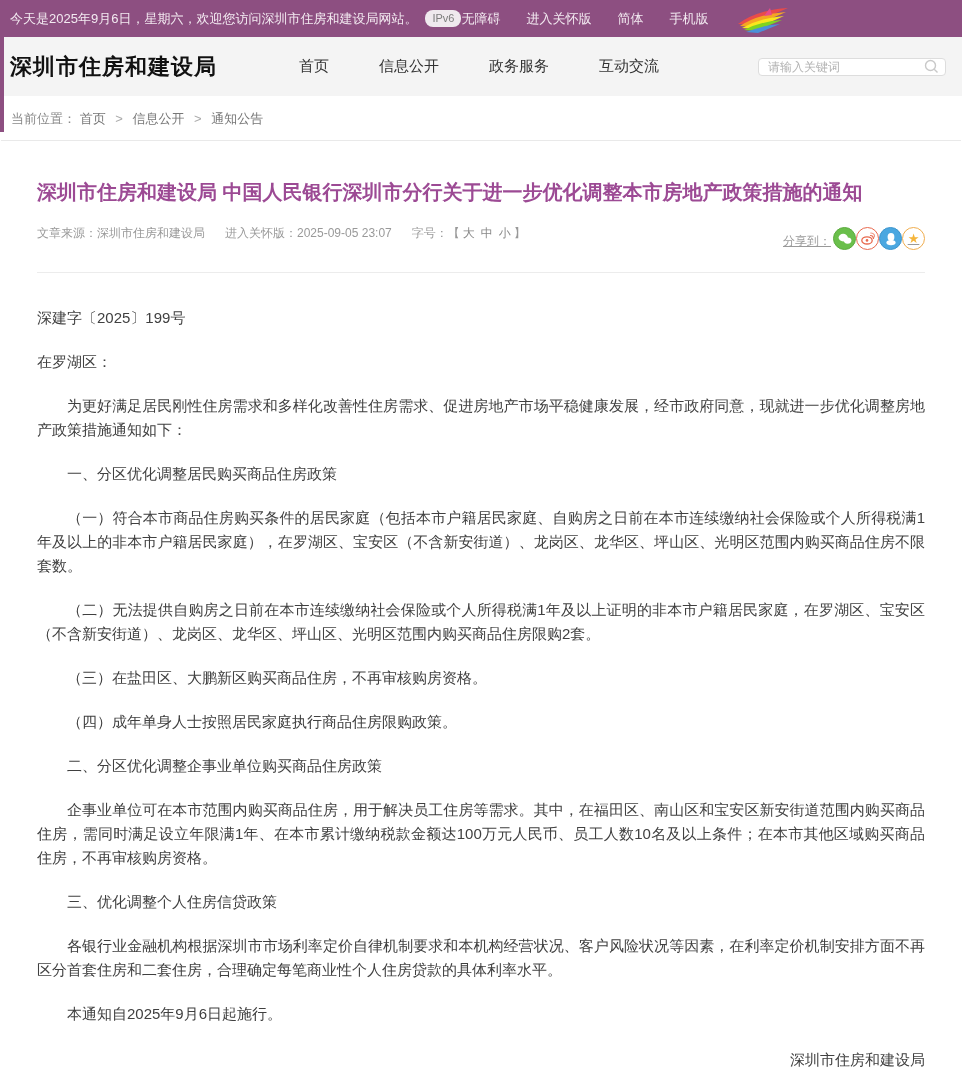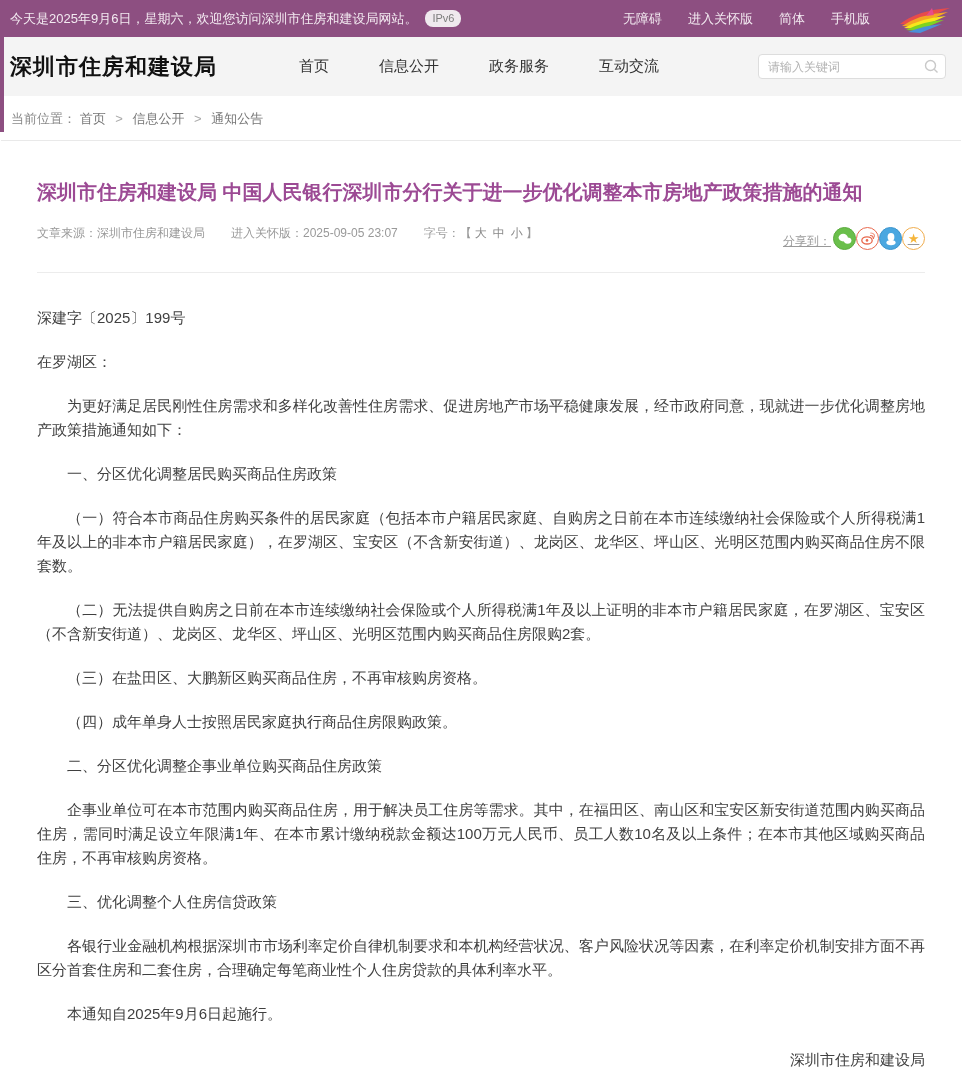--- a/index.html
+++ b/index.html
@@ -12,7 +12,7 @@
   
   .topbar {
     height:37px; background:#8d4f81; color:#f3eaf1;
-    display:flex; align-items:center; justify-content:space-between;
+    display:flex; align-items:center; 
     padding:0 8px 0 10px; font-size:13px;
   }
   .topbar-left { display:flex; align-items:center; gap:8px; white-space:nowrap; }

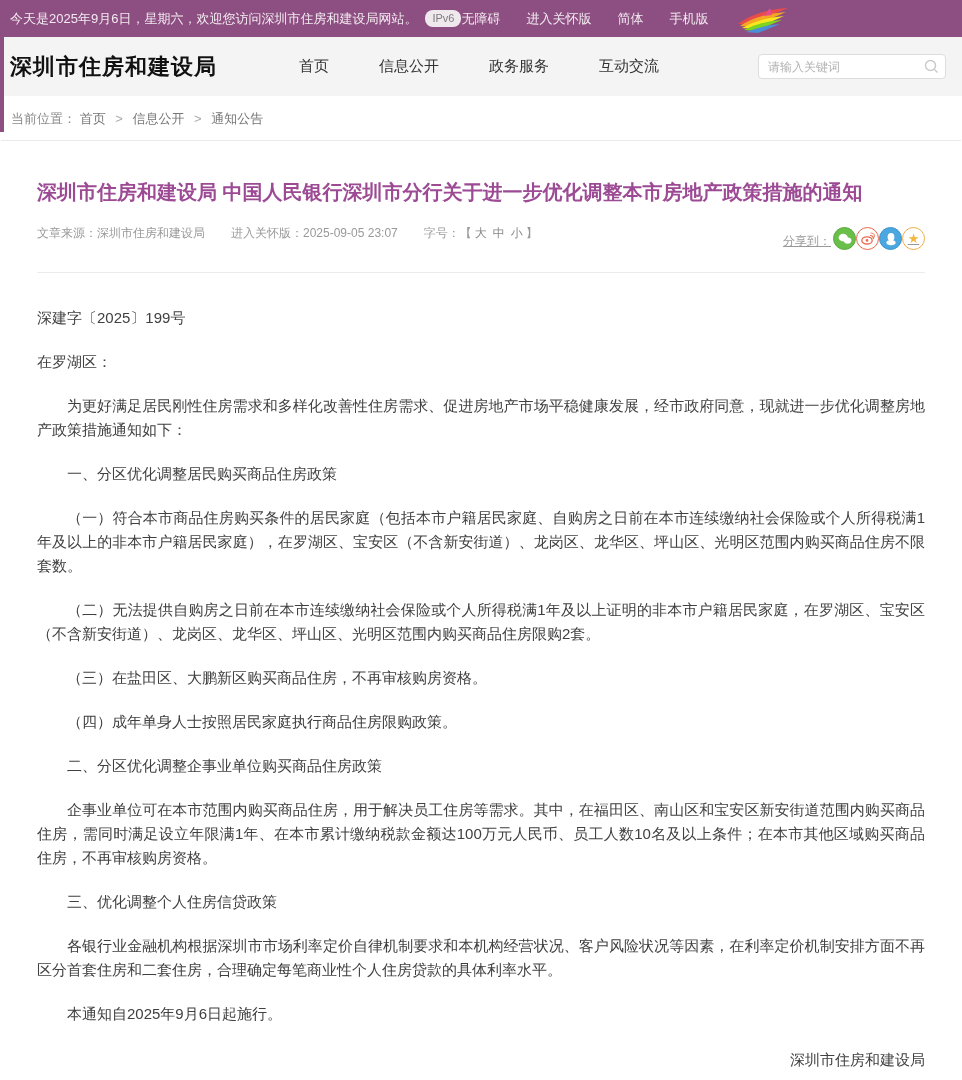--- a/index.html
+++ b/index.html
@@ -32,9 +32,9 @@
   .main-nav { display:flex; gap:50px; margin-left:82px; font-size:15px; color:#333; }
   .main-nav span { cursor:pointer; white-space:nowrap; }
   .search-box {
-    margin-left:auto; width:188px; height:25px; background:#fff;
+    margin-left:auto; width:188px; height:18px; background:#fff;
     border:1px solid #ddd; border-radius:4px;
-    display:flex; align-items:center; padding:0 6px 0 9px;
+    display:flex; padding:0 6px 0 9px;
   }
   .search-box input {
     border:none; outline:none; flex:1; font-size:12px; color:#555;

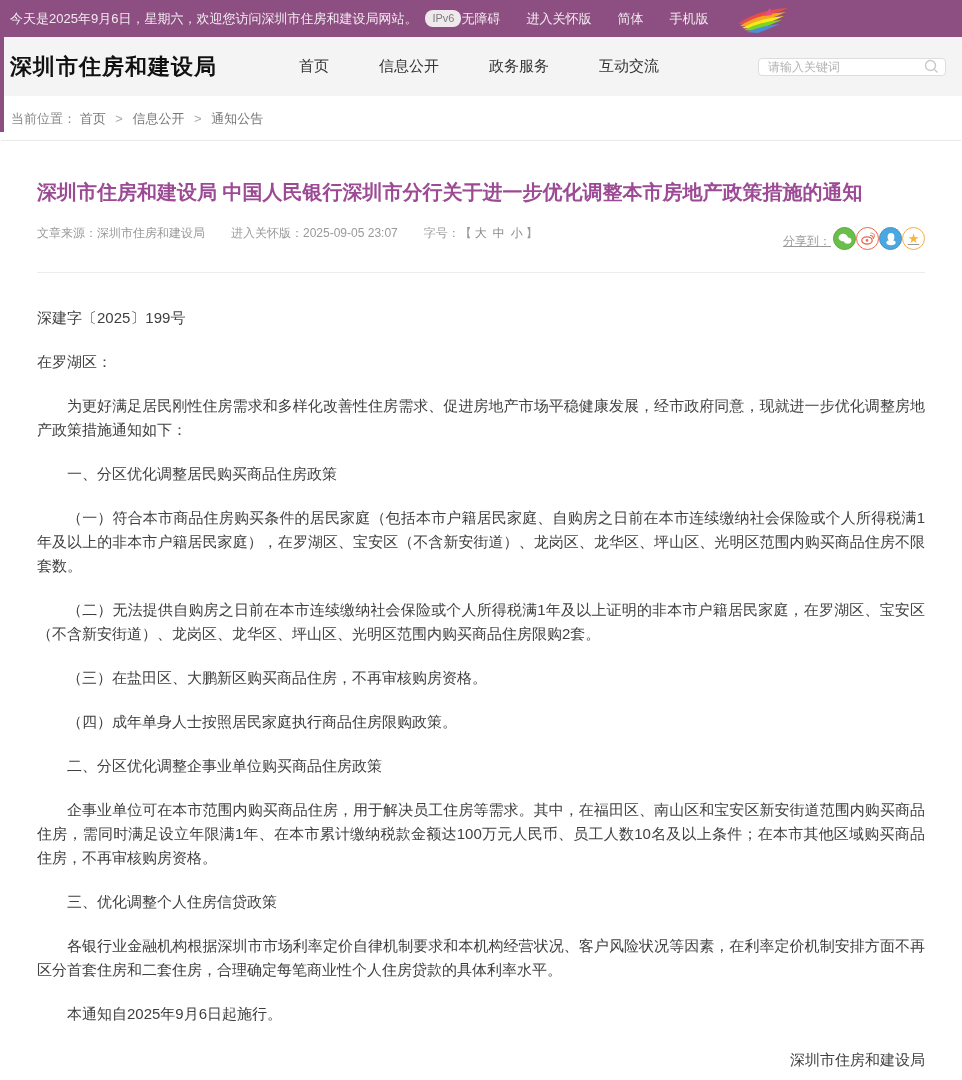--- a/index.html
+++ b/index.html
@@ -63,7 +63,7 @@
     font-size:12px; color:#999; padding-bottom:22px;
     border-bottom:1px solid #ececec;
   }
-  .meta-left { display:flex; gap:26px; padding-top:4px; }
+  .meta-left { display:flex; gap:20px; padding-top:4px; }
   .meta-item { white-space:nowrap; }
   .fontsize-ctl b { font-weight:normal; margin:0 3px; cursor:pointer; color:#888; }
   .share { margin-left:auto; display:flex; align-items:flex-end; gap:0; padding-top:6px;text-decoration:underline; }

